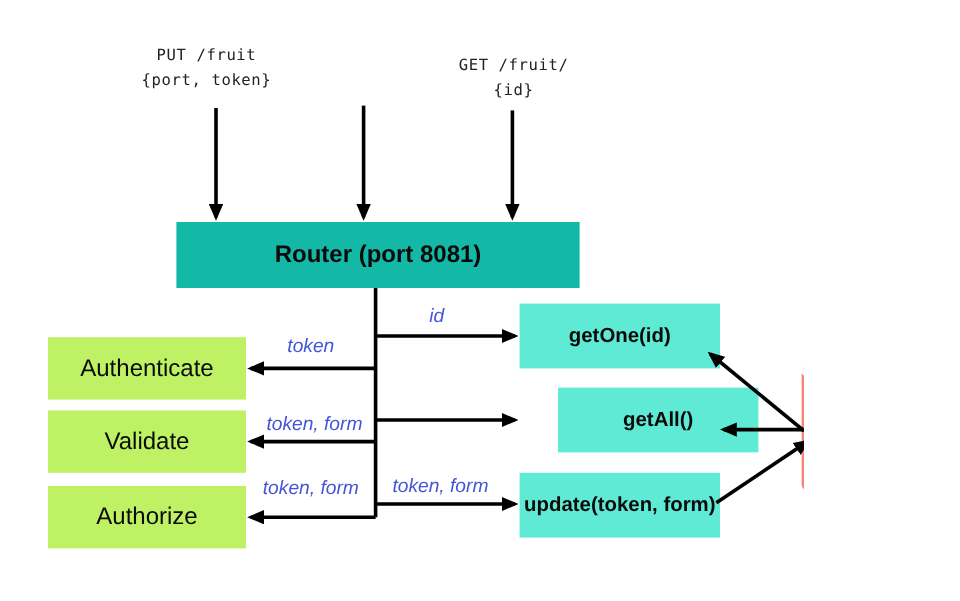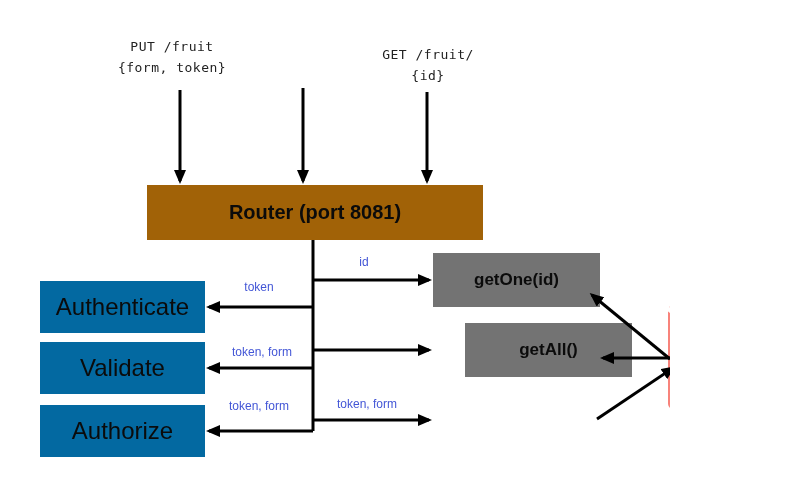--- a/index.html
+++ b/index.html
@@ -46,7 +46,7 @@
 
   <div class="req req1">
     <div>PUT /fruit</div>
-    <div>{form, token}</div>
+    <div>{port, token}</div>
   </div>
   <div class="req req3">
     <div>GET /fruit/</div>

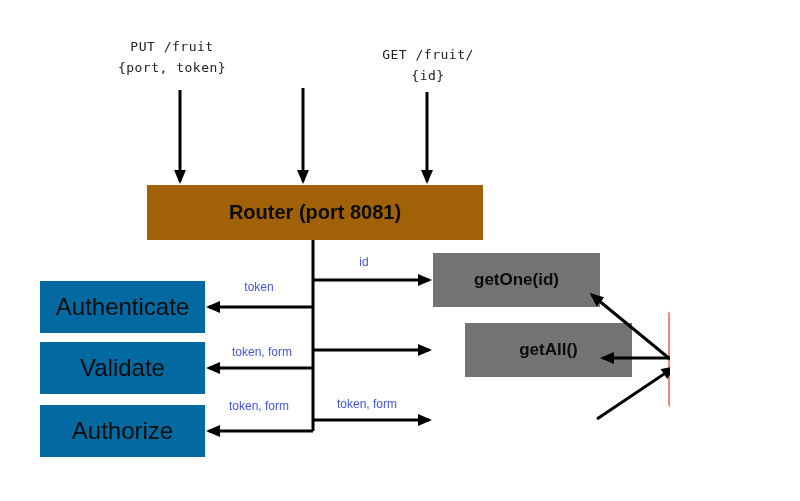--- a/index.html
+++ b/index.html
@@ -12,7 +12,7 @@
     position:absolute;display:flex;align-items:center;justify-content:center;
     color:#0b0b0b;z-index:1;text-align:center;
   }
-  .router{left:147px;top:185px;width:336px;height:55px;background:#a16207;
+  .router{left:147px;top:185px;width:336px;height:55px;background:#14b8a6;
     font-size:20px;font-weight:600;}
   .mw{left:40px;width:165px;height:52px;background:#0369a1;font-size:24px;font-weight:400;}
   .mw1{top:281px;} .mw2{top:342px;} .mw3{top:405px;}

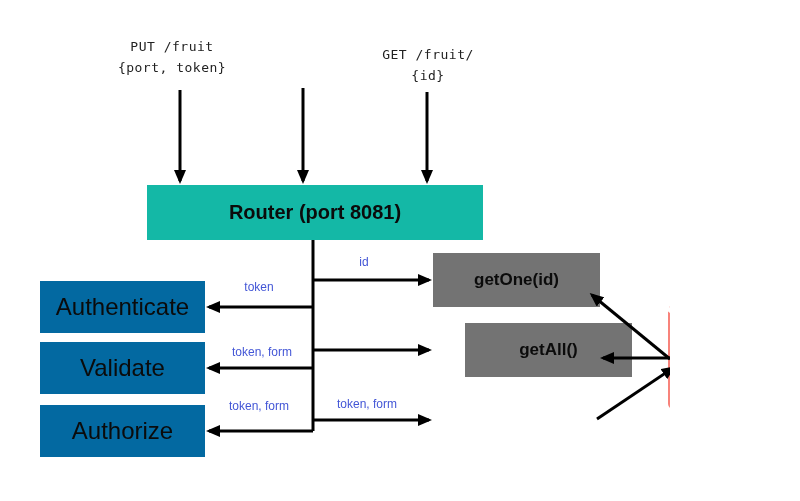--- a/index.html
+++ b/index.html
@@ -26,7 +26,7 @@
   .req2{left:240px;top:57px;width:120px;}
   .req3{left:343px;top:44px;width:170px;}
   .elabel{
-    position:absolute;z-index:2;font-size:12px;color:#4356d6;
+    position:absolute;z-index:2;font-style:italic;font-size:16px;color:#4356d6;
     text-align:center;
   }
   .el-id{left:334px;top:255px;width:60px;}

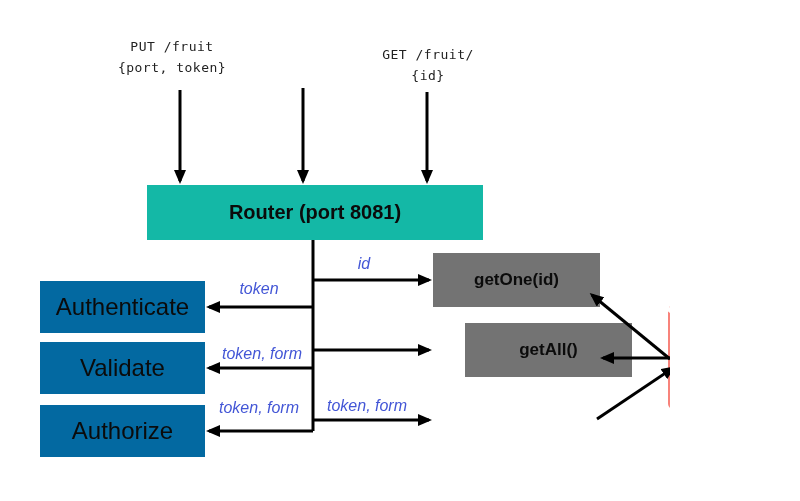--- a/index.html
+++ b/index.html
@@ -16,7 +16,7 @@
     font-size:20px;font-weight:600;}
   .mw{left:40px;width:165px;height:52px;background:#0369a1;font-size:24px;font-weight:400;}
   .mw1{top:281px;} .mw2{top:342px;} .mw3{top:405px;}
-  .hd{left:433px;width:167px;height:54px;background:#737373;font-size:17px;font-weight:600;}
+  .hd{left:433px;width:167px;height:54px;background:#5eead4;font-size:17px;font-weight:600;}
   .hd1{top:253px;} .hd2{top:323px;margin-left:32px;} .hd3{top:394px;}
   .req{
     position:absolute;z-index:2;font-family:"DejaVu Sans Mono",monospace;

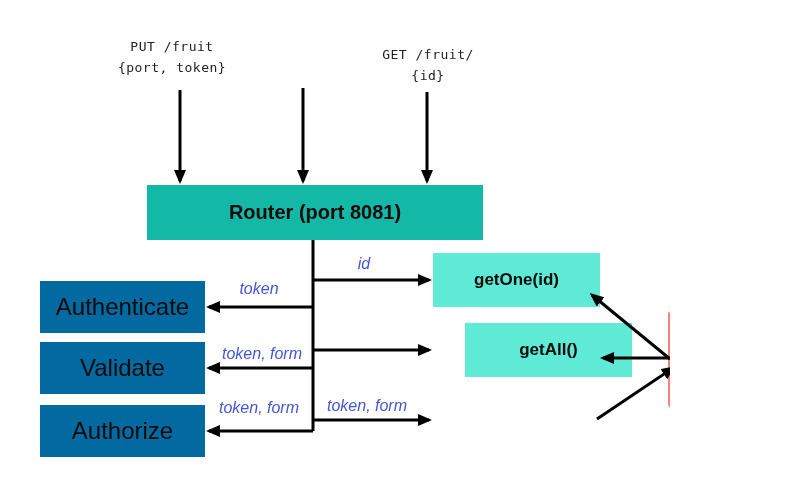--- a/index.html
+++ b/index.html
@@ -14,7 +14,7 @@
   }
   .router{left:147px;top:185px;width:336px;height:55px;background:#14b8a6;
     font-size:20px;font-weight:600;}
-  .mw{left:40px;width:165px;height:52px;background:#0369a1;font-size:24px;font-weight:400;}
+  .mw{left:40px;width:165px;height:52px;background:#bef264;font-size:20px;font-weight:400;}
   .mw1{top:281px;} .mw2{top:342px;} .mw3{top:405px;}
   .hd{left:433px;width:167px;height:54px;background:#5eead4;font-size:17px;font-weight:600;}
   .hd1{top:253px;} .hd2{top:323px;margin-left:32px;} .hd3{top:394px;}

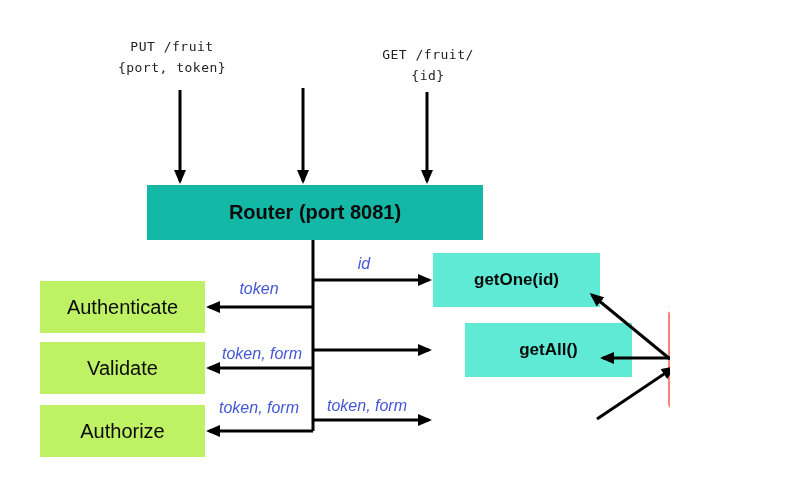--- a/index.html
+++ b/index.html
@@ -61,6 +61,7 @@
 
   <div class="box hd hd1">getOne(id)</div>
   <div class="box hd hd2">getAll()</div>
+  <div class="box hd hd3">update(token, form)</div>
 
   <div class="elabel el-id">id</div>
   <div class="elabel el-token">token</div>

